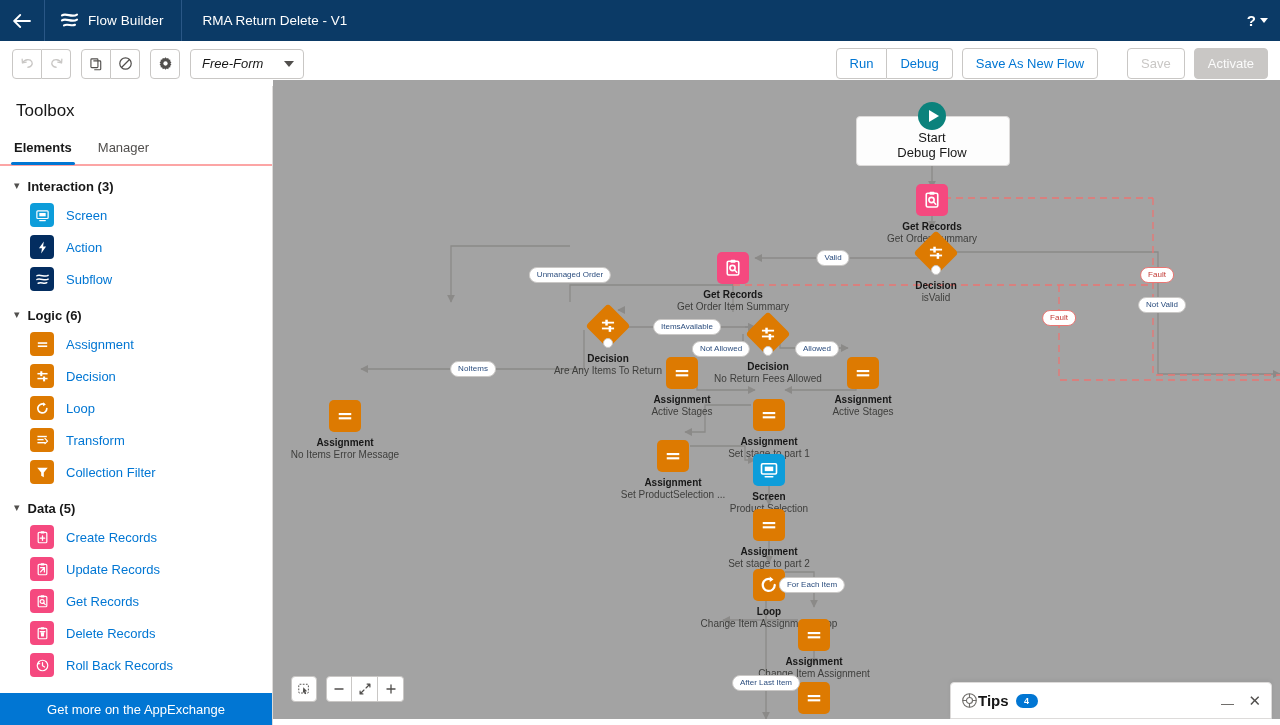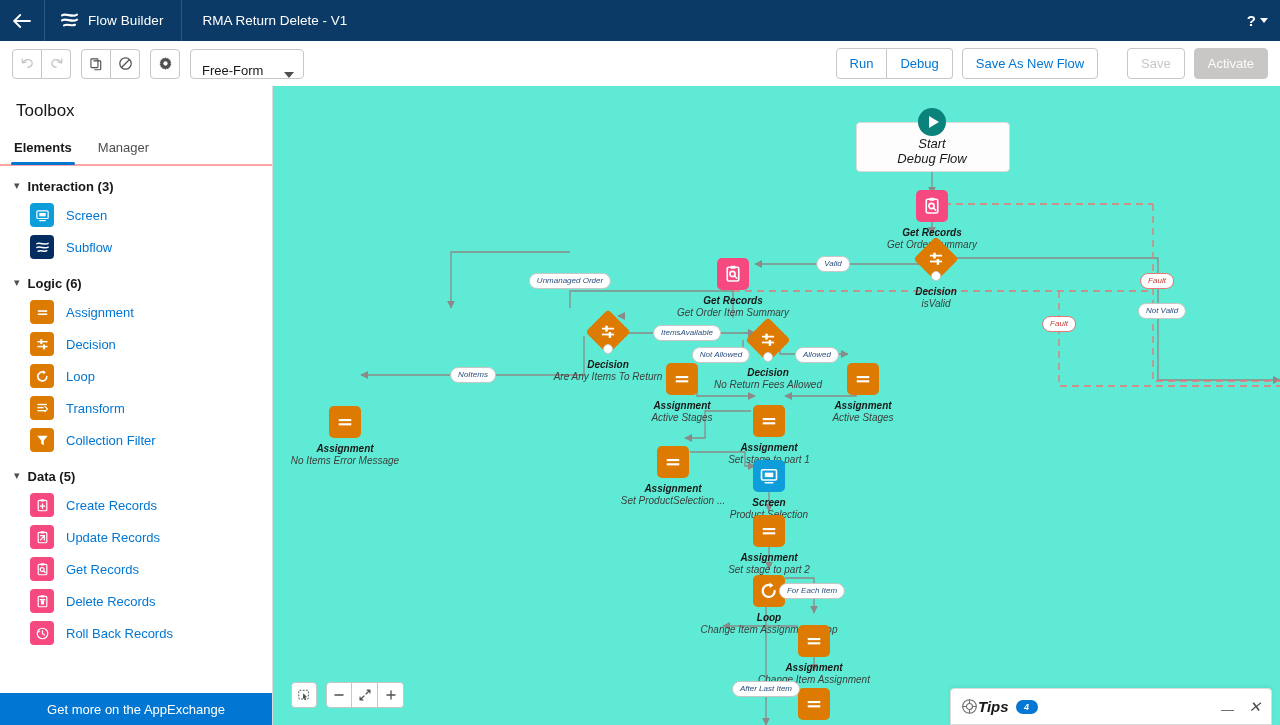--- a/index.html
+++ b/index.html
@@ -47,8 +47,8 @@
   .tb-btn.single{border-radius:4px;}
   .tb-select{
     height:28px;min-width:92px;border:1px solid #c9c7c5;border-radius:4px;background:#fff;
-    display:flex;align-items:flex-end;justify-content:space-between;gap:12px;
-    padding:0 9px 0 11px;font-size:13px;color:#181818;cursor:pointer;
+    display:flex;align-items:center;justify-content:space-between;gap:12px;
+    padding:0 9px 0 11px;font-size:13px;color:#181818;cursor:pointer;font-style:italic;
   }
   .caret-dk{width:0;height:0;border-left:5px solid transparent;border-right:5px solid transparent;border-top:6px solid #514f4d;}
   .tb-right{margin-left:auto;display:flex;align-items:center;padding-right:12px;gap:9px;}

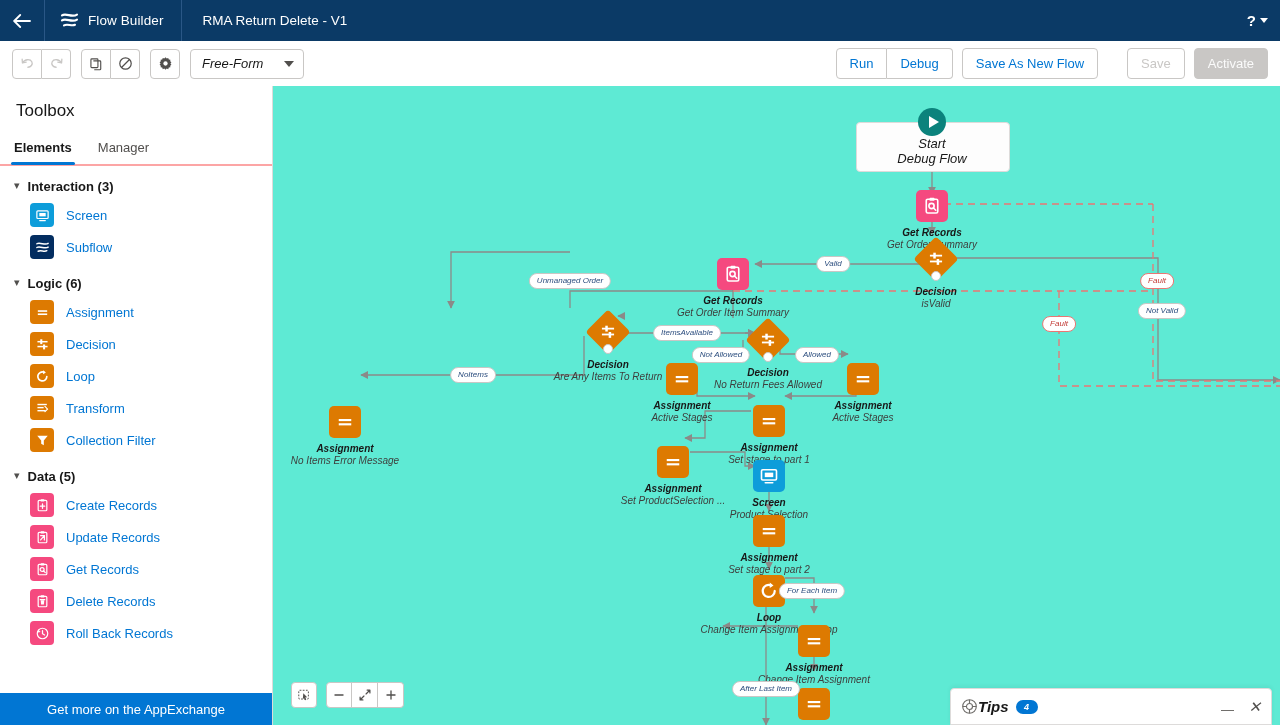--- a/index.html
+++ b/index.html
@@ -87,8 +87,8 @@
 
   
   .canvas{
-    position:absolute;left:273px;top:86px;width:1007px;height:639px;
-    background:#5eead4;overflow:hidden;font-style:italic;
+    position:absolute;left:273px;top:80px;width:1007px;height:639px;
+    background:#a3a3a3;overflow:hidden;
   }
   .canvas-svg{position:absolute;left:0;top:0;}
 

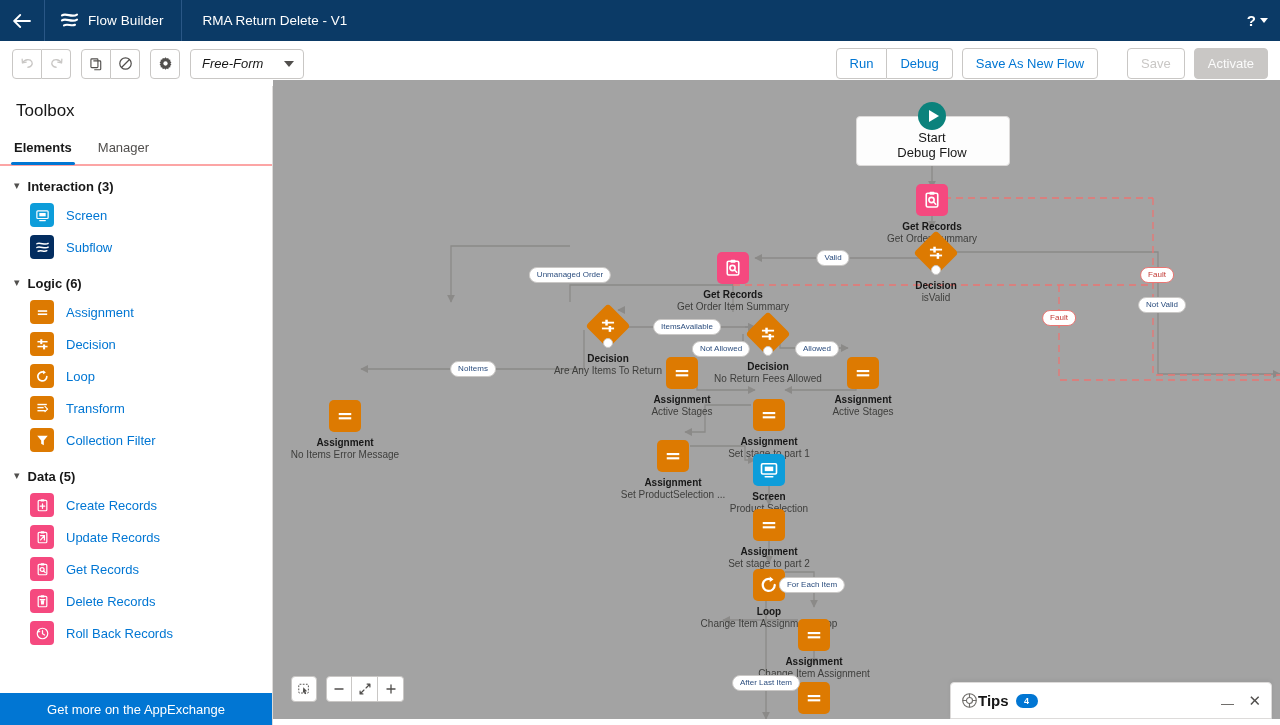--- a/index.html
+++ b/index.html
@@ -253,6 +253,14 @@
       <div class="el-item">
         <span class="el-ico" style="background:#032d60">
           <svg width="15" height="15" viewBox="0 0 16 16">
+              <path d="M9.4 1.6 L4.2 8.8 H7.4 L6.6 14.4 L11.8 7 H8.6 Z" fill="#fff"></path>
+            </svg>
+        </span>
+        <span class="el-lbl">Action</span>
+      </div>
+      <div class="el-item">
+        <span class="el-ico" style="background:#032d60">
+          <svg width="15" height="15" viewBox="0 0 16 16">
             <path d="M2 4 C5 2 11 6 14 3.6" stroke="#fff" stroke-width="1.6" fill="none" stroke-linecap="round"></path>
             <path d="M2 8 C5 6 11 10 14 7.6" stroke="#fff" stroke-width="1.6" fill="none" stroke-linecap="round"></path>
             <path d="M3.4 12 C6 10.4 10 13 12.6 11.4" stroke="#fff" stroke-width="1.6" fill="none" stroke-linecap="round"></path>

